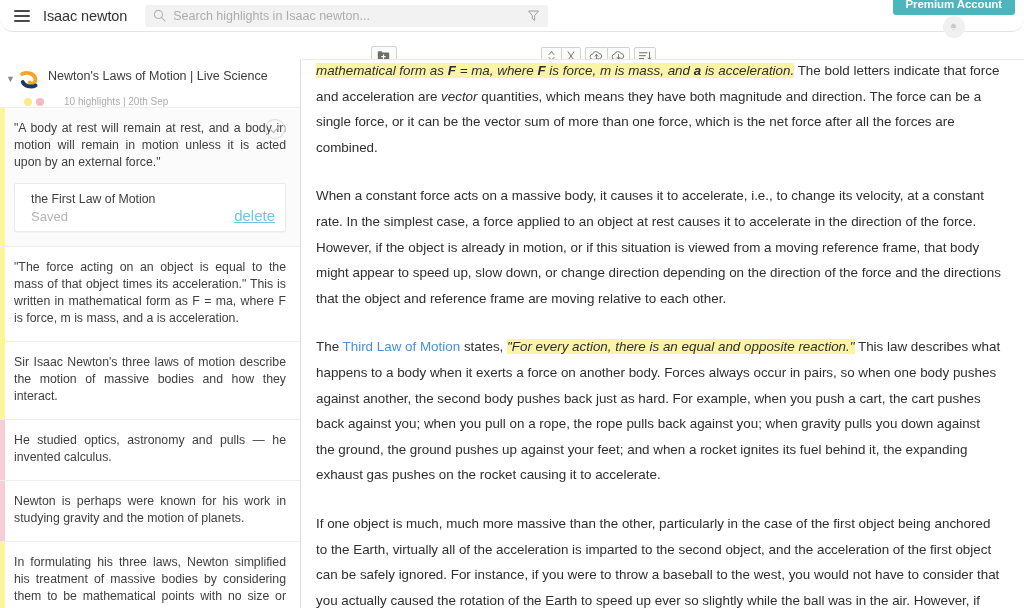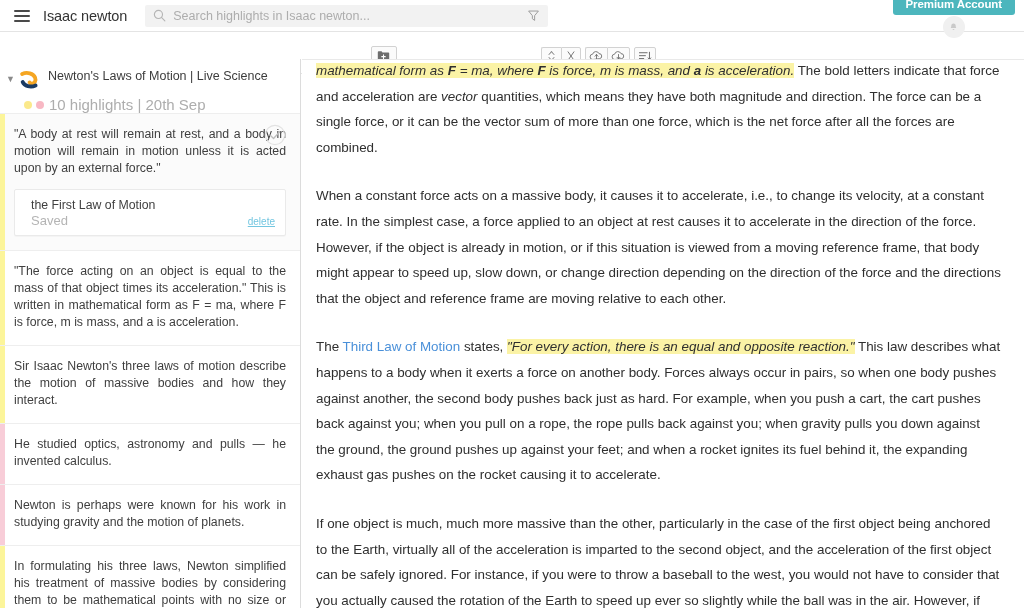--- a/index.html
+++ b/index.html
@@ -17,7 +17,7 @@
     width: 1024px; height: 32px;
     background: #ffffff;
     border-bottom: 1px solid #e4e4e4;
-    display: flex; align-items: center;
+    display: flex; align-items: center; border-radius: 13px;
   }
   #hamburger {
     width: 30px; height: 31px;

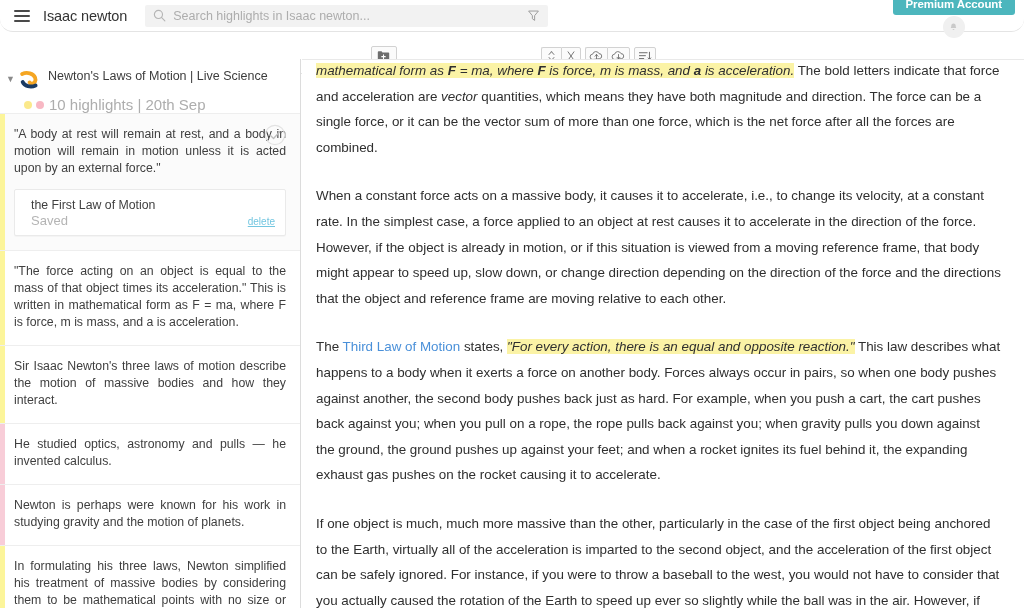--- a/index.html
+++ b/index.html
@@ -155,7 +155,7 @@
   #src-title { font-size: 12.5px; color: #3c3c3c; line-height: 16px; }
   #src-sub { display: flex; align-items: center; gap: 4px; margin-top: 5px; margin-left: 24px; }
   .dot { width: 8px; height: 8px; border-radius: 50%; flex:0 0 auto; }
-  #src-sub-text { font-size: 15px; color: #adadad; margin-left: 1px; }
+  #src-sub-text { font-size: 10px; color: #adadad; margin-left: 16px; }
 
   .hl-block {
     position: relative;

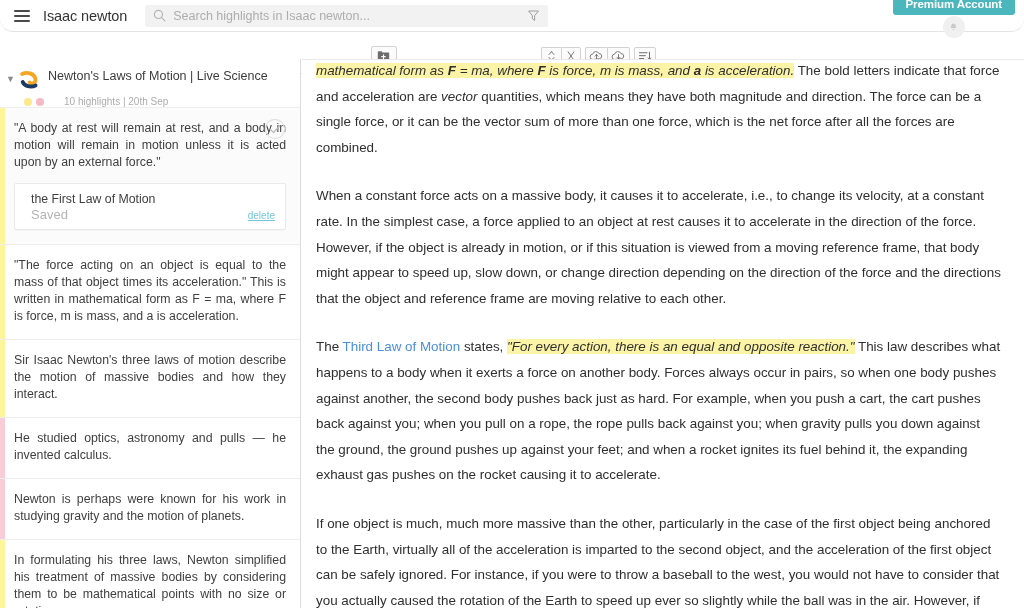--- a/index.html
+++ b/index.html
@@ -189,7 +189,7 @@
   #note-foot { display: flex; align-items: baseline; margin-top: 1px; }
   #note-status { font-size: 13px; color: #b4b4b4; }
   #note-delete {
-    margin-left: auto; font-size: 10px; color: #73c6e0;
+    margin-left: auto; font-size: 15px; color: #73c6e0;
     text-decoration: underline; cursor: pointer; text-align: center;
   }
 

